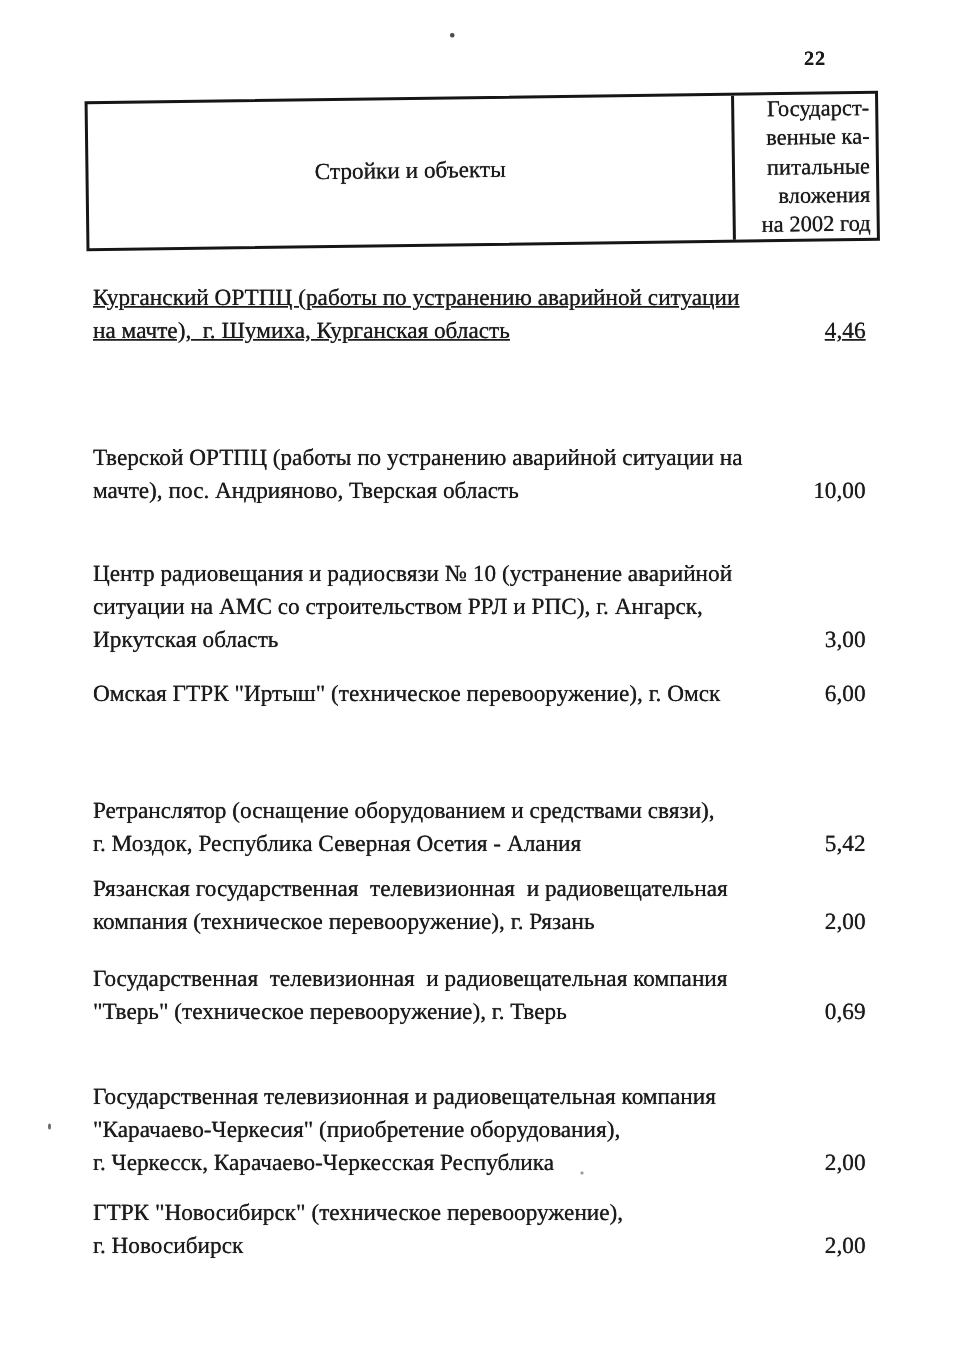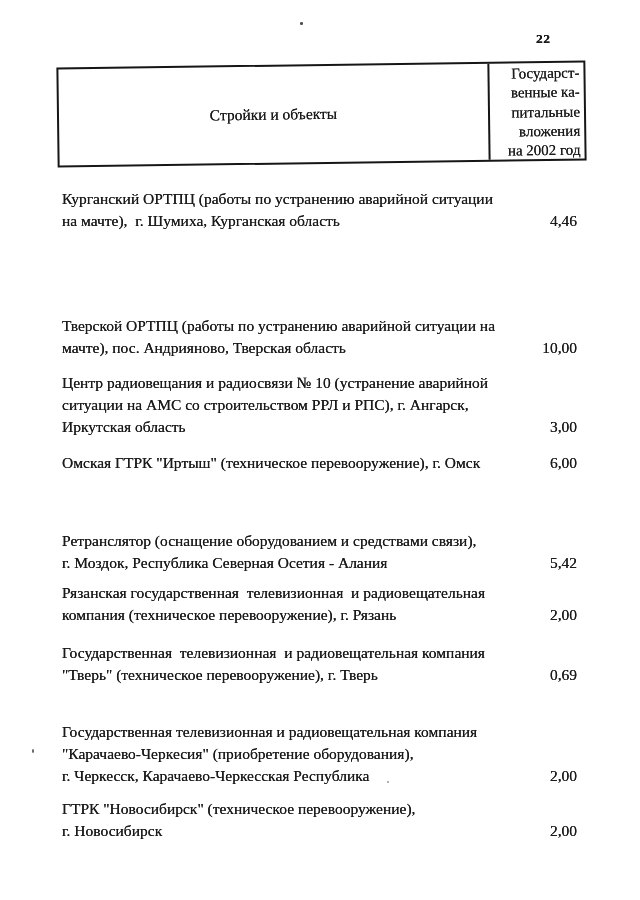--- a/index.html
+++ b/index.html
@@ -51,7 +51,7 @@
   }
   .cell-name{white-space:pre-wrap;max-width:462px;}
   .cell-value{white-space:nowrap;padding-left:8px;}
-  .r0{top:188px;} .r1{top:251px;} .r2{top:315px;} .r3{top:372px;}
+  .r0{top:188px;text-decoration:underline;} .r1{top:251px;} .r2{top:315px;} .r3{top:372px;}
   .r4{top:452px;} .r5{top:501px;margin-top:29px;} .r6{top:582px;gap:12px;} .r7{top:642px;}
   .r8{top:721px;} .r9{top:798px;}
   

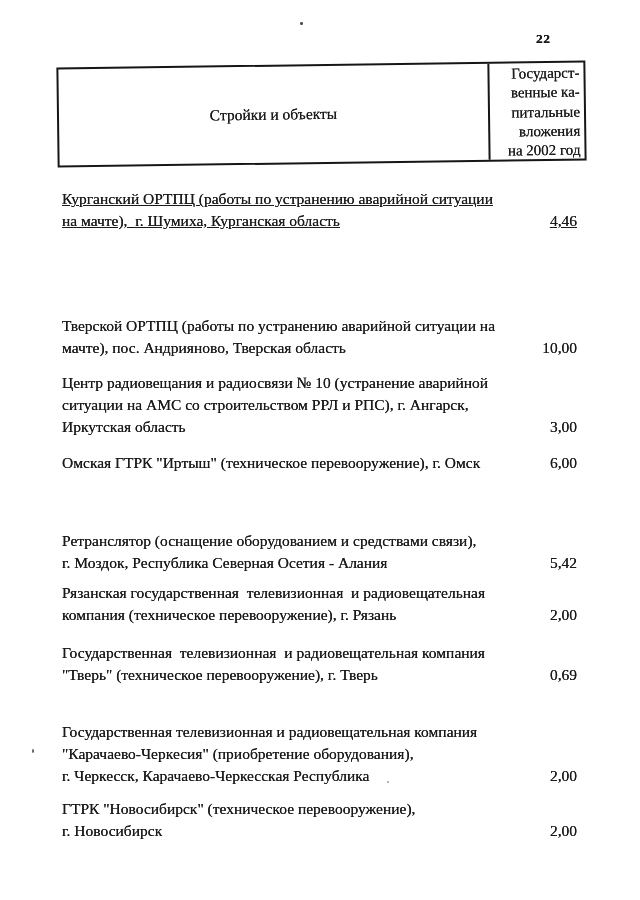--- a/index.html
+++ b/index.html
@@ -51,7 +51,7 @@
   }
   .cell-name{white-space:pre-wrap;max-width:462px;}
   .cell-value{white-space:nowrap;padding-left:8px;}
-  .r0{top:188px;text-decoration:underline;} .r1{top:251px;} .r2{top:315px;} .r3{top:372px;}
+  .r0{top:188px;text-decoration:underline;} .r1{top:251px;} .r2{top:295px;} .r3{top:372px;}
   .r4{top:452px;} .r5{top:501px;margin-top:29px;} .r6{top:582px;gap:12px;} .r7{top:642px;}
   .r8{top:721px;} .r9{top:798px;}
   

